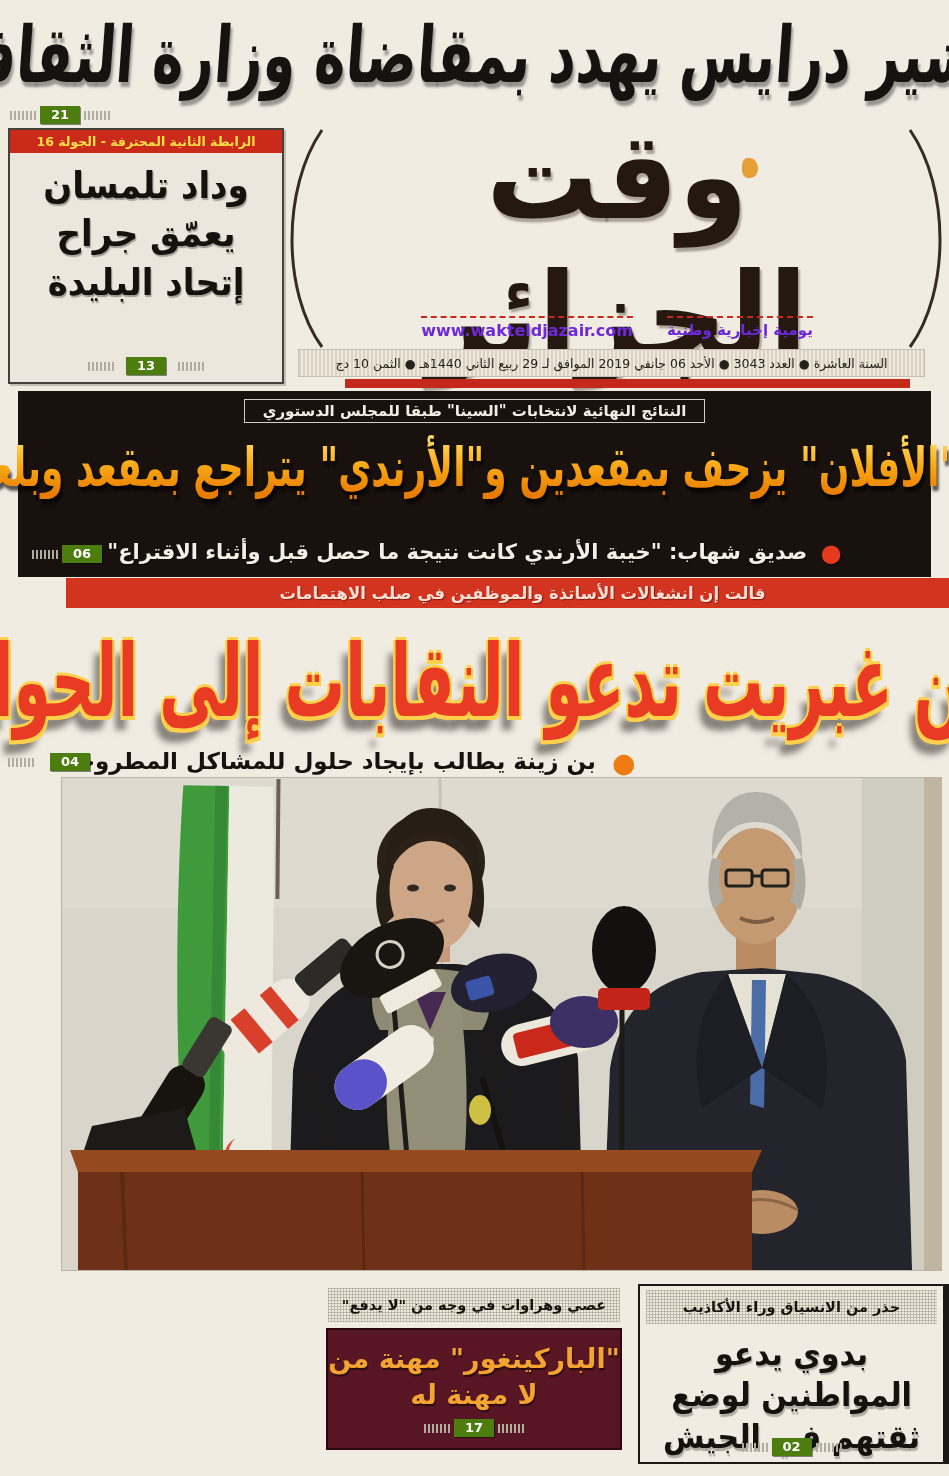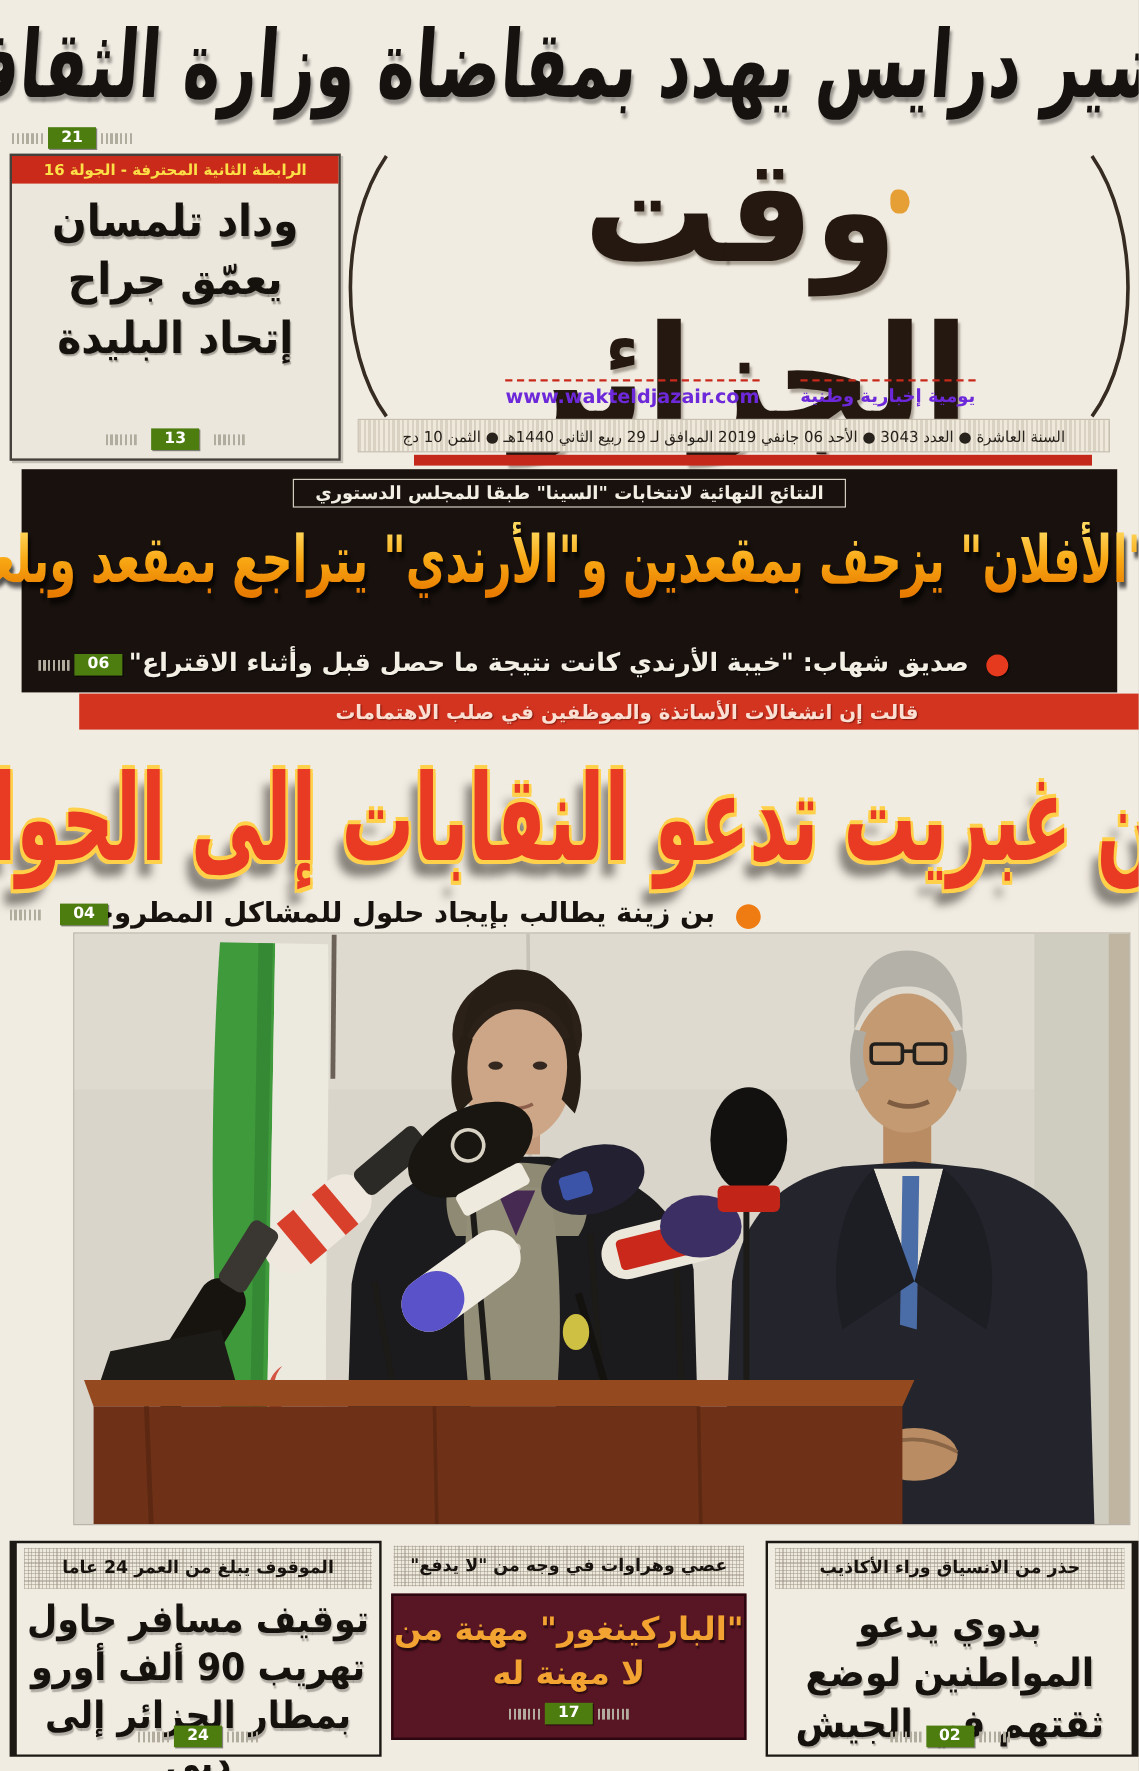--- a/index.html
+++ b/index.html
@@ -262,15 +262,6 @@
     </svg>
   </div>
 
-  <div class="bbox bbox-left">
-    <div class="kicker" dir="rtl">الموقوف يبلغ من العمر 24 عاما</div>
-    <div class="hl" dir="rtl">توقيف مسافر حاول تهريب 90 ألف أورو بمطار الجزائر إلى دبي</div>
-    <div class="badge-row">
-      <span class="stripe"></span>
-      <span class="badge">24</span>
-      <span class="stripe"></span>
-    </div>
-  </div>
 
   <div class="bbox bbox-center">
     <div class="kicker" dir="rtl">عصي وهراوات في وجه من "لا يدفع"</div>

